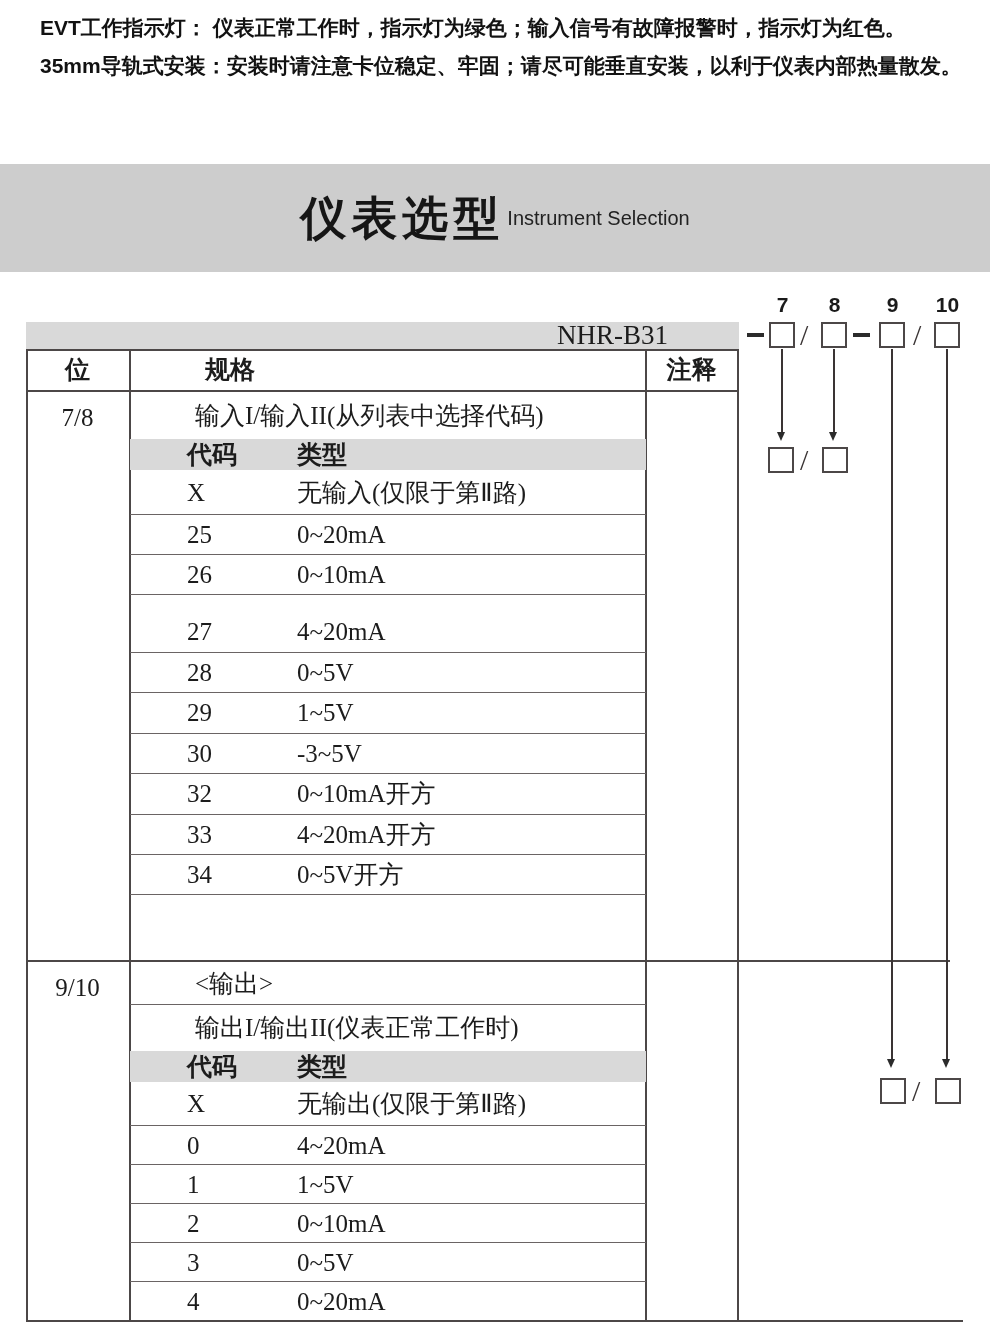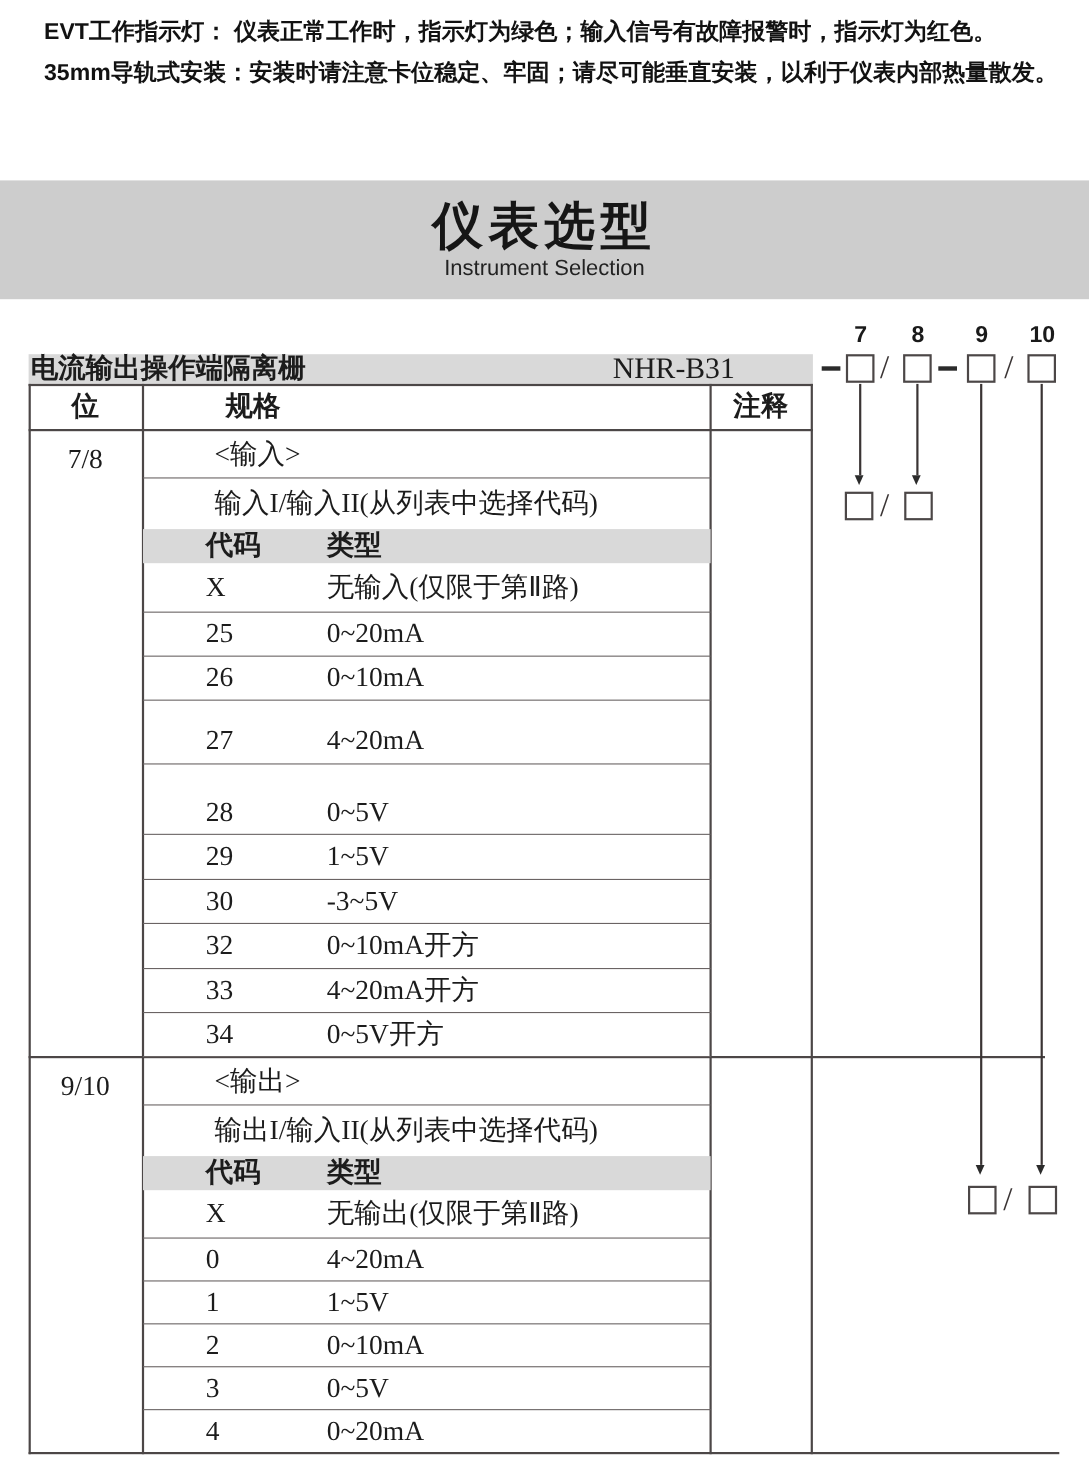--- a/index.html
+++ b/index.html
@@ -14,7 +14,7 @@
 
   
   .banner { left:0; top:164px; width:990px; height:108px; background:var(--banner-bg,#cdcdcd);
-            display:flex; flex-direction:column; align-items:center; justify-content:center; gap:3px; }
+            display:flex; flex-direction:row; align-items:center; justify-content:center; gap:3px; }
   .banner-title { font-family:"Liberation Sans", sans-serif; font-weight:bold; font-size:46px;
                   letter-spacing:5px; color:#161616; line-height:1.1; }
   .banner-sub { font-family:"Liberation Sans", sans-serif; font-size:20px; color:#222222; }

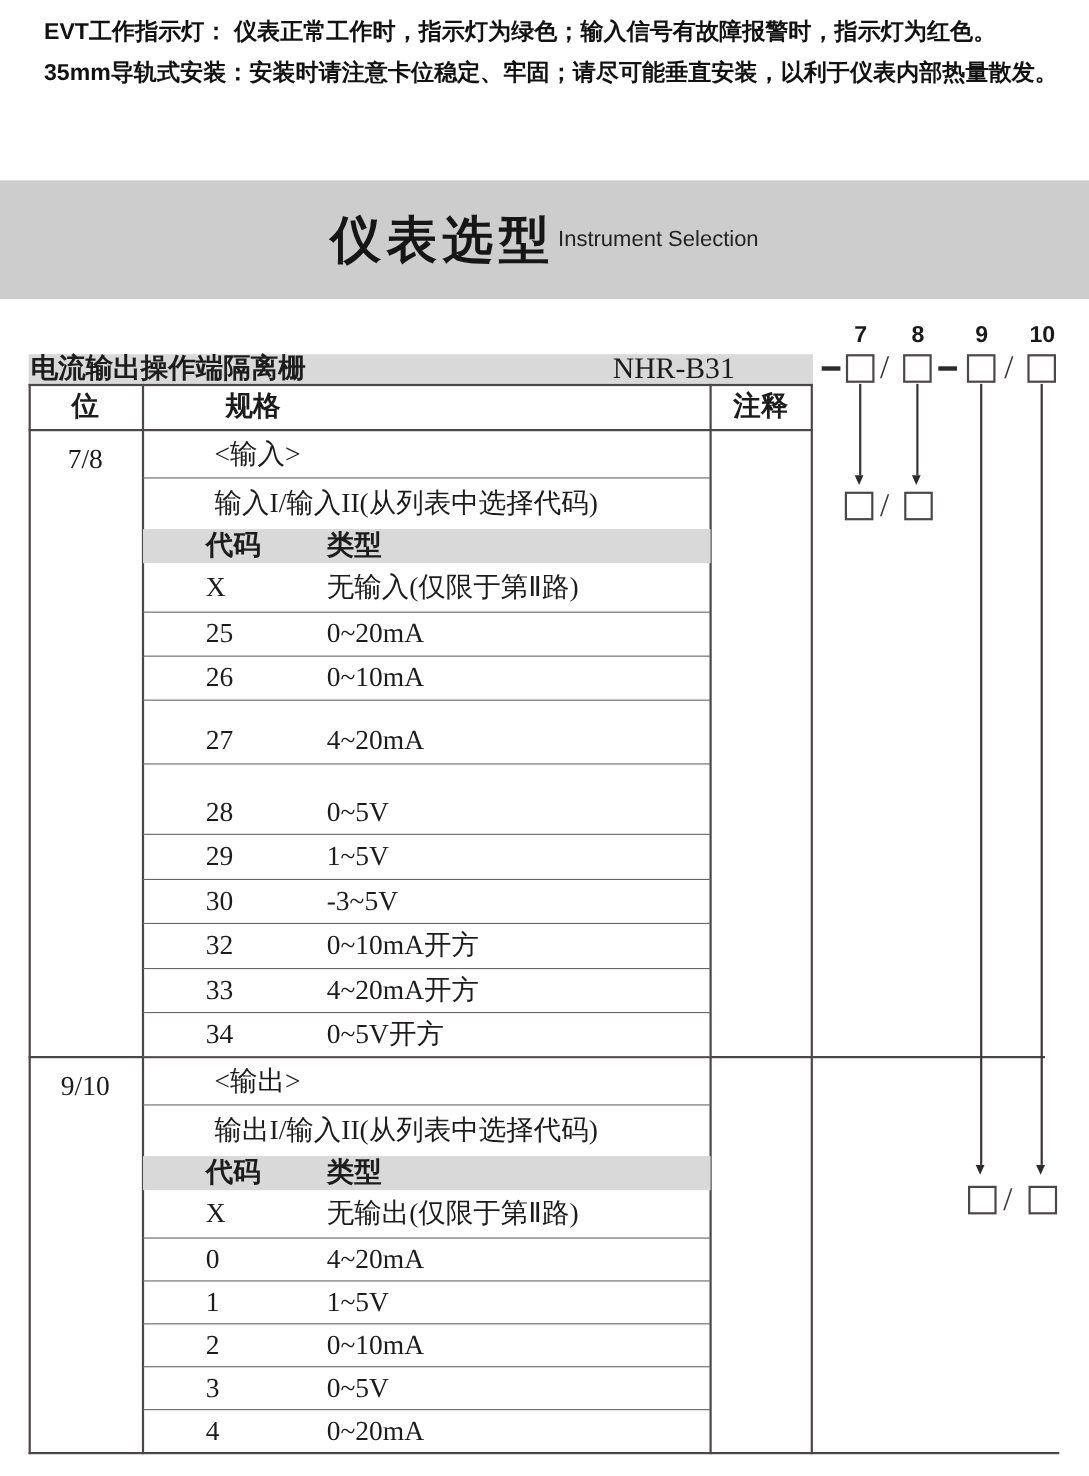--- a/index.html
+++ b/index.html
@@ -68,7 +68,6 @@
   </div>
 
   <div class="abs titlebar">
-    <span class="lbl">电流输出操作端隔离栅</span>
     <span class="model">NHR-B31</span>
   </div>
 

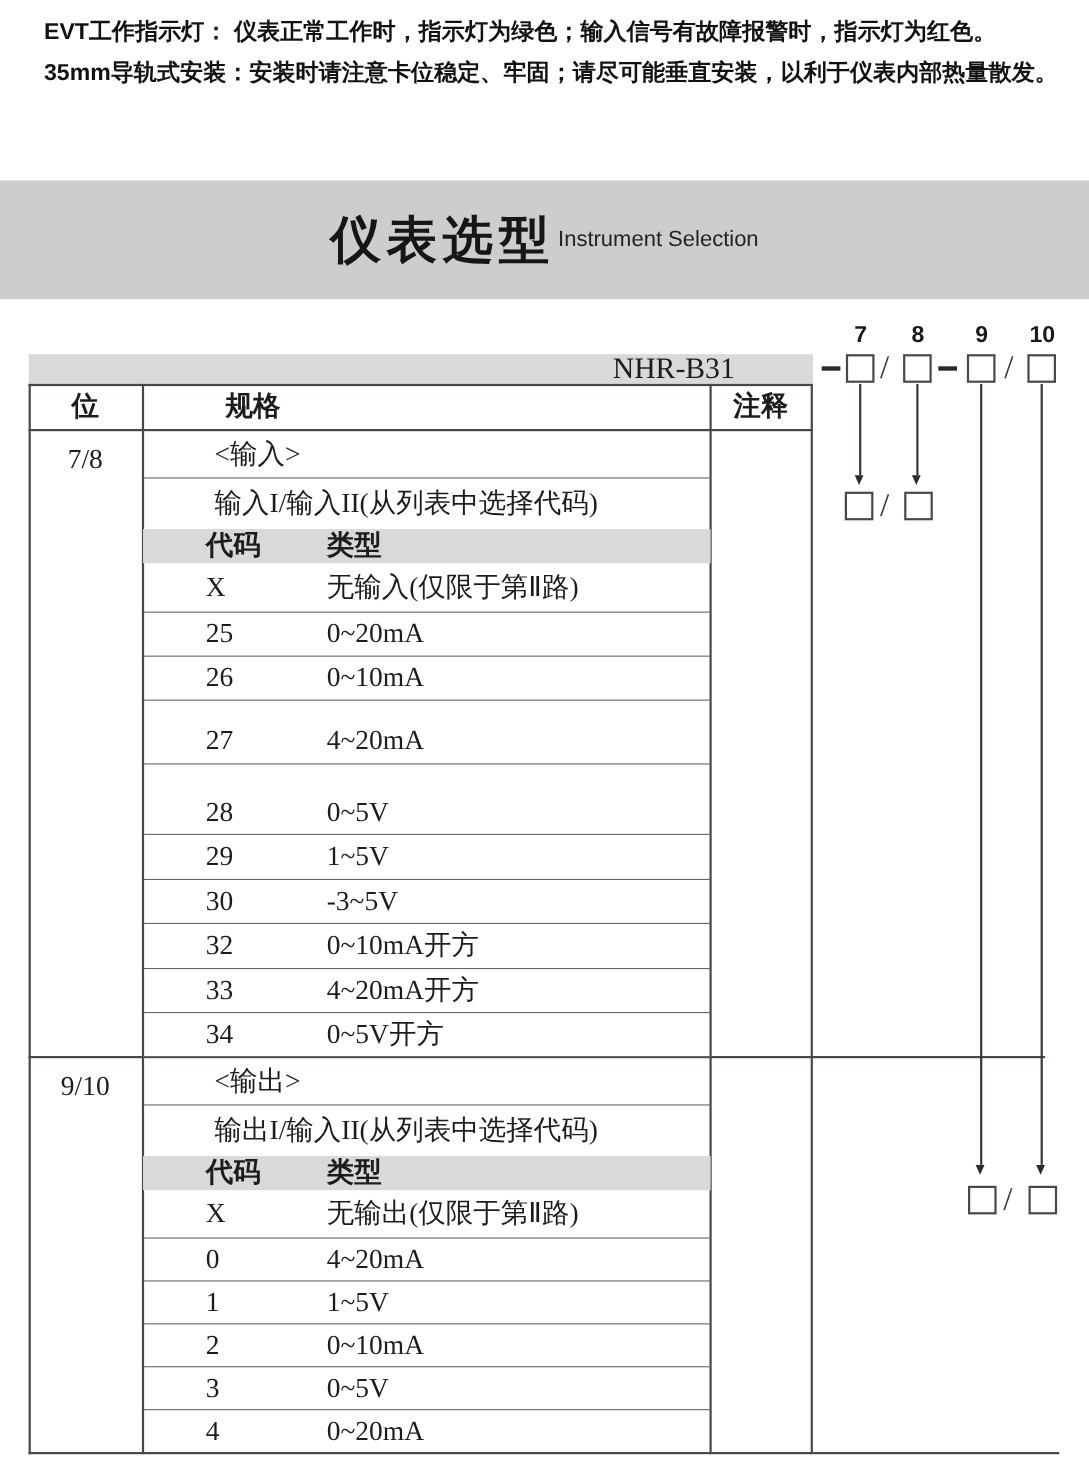--- a/index.html
+++ b/index.html
@@ -88,9 +88,6 @@
   <div class="pos" style="top:967px;">9/10</div>
 
   <div class="rows" id="rows-0" style="top: 392.5px;">
-      <div class="srow rb" style="height: 42px; line-height: 42px;">
-        <span class="g1">&lt;输入&gt;</span>
-      </div>
       <div class="srow" style="height: 46px; line-height: 46px;">
         <span class="g1">输入I/输入II(从列表中选择代码)</span>
       </div>

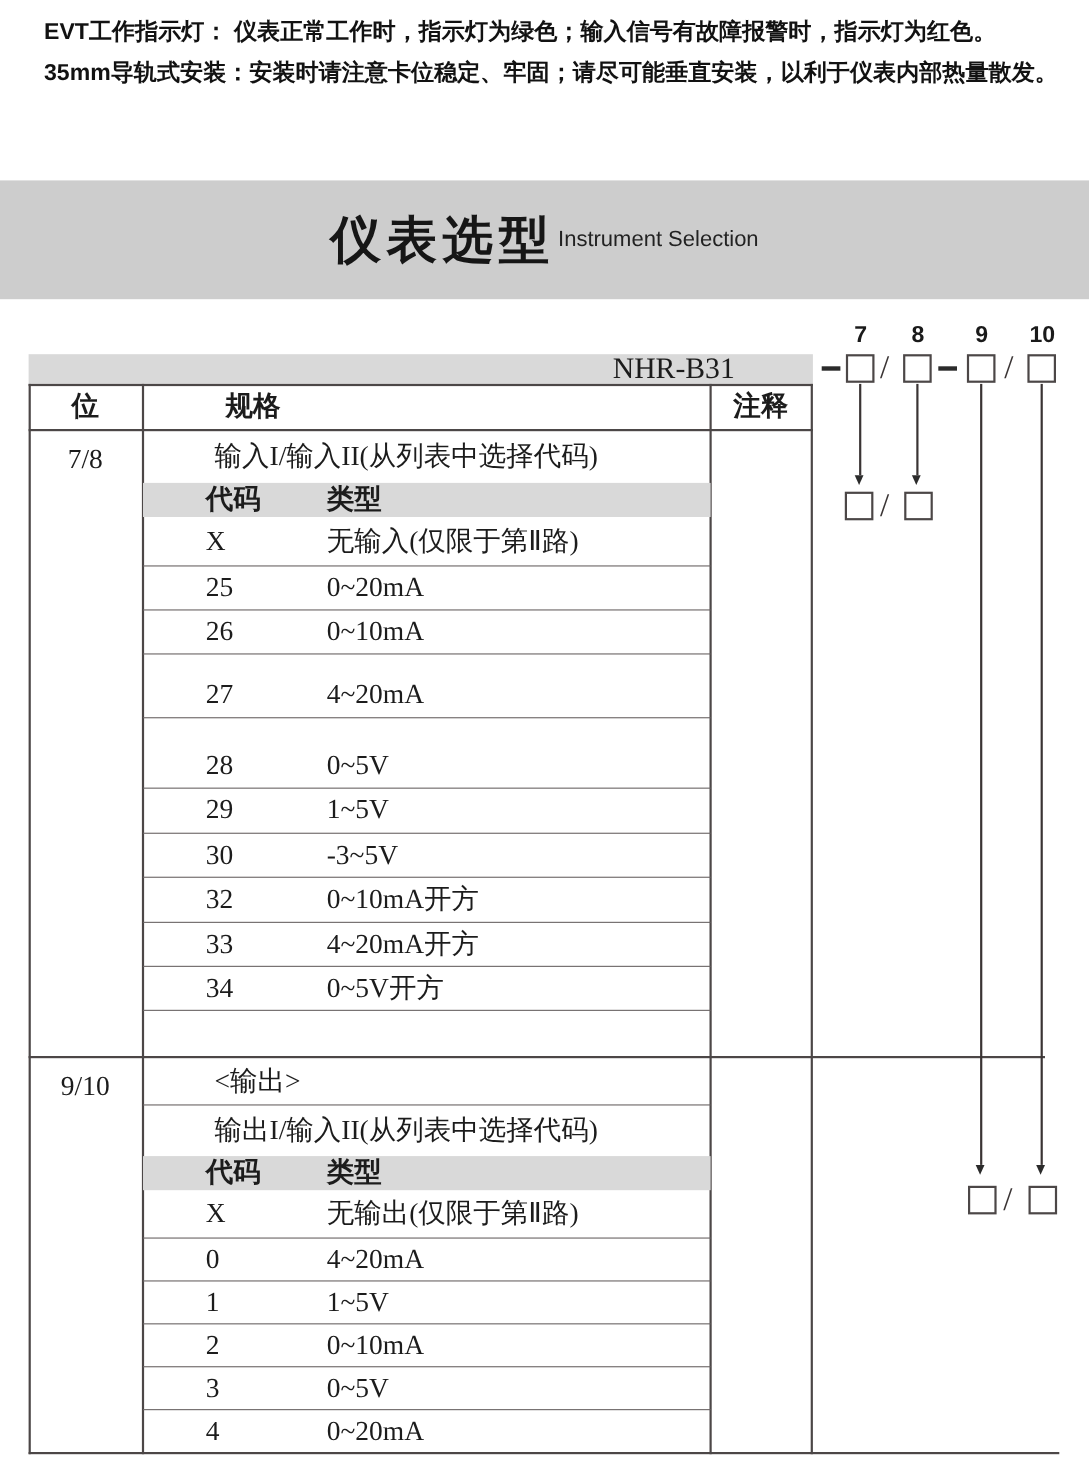--- a/index.html
+++ b/index.html
@@ -111,7 +111,7 @@
         <span class="c1">27</span>
         <span class="c2">4~20mA</span>
       </div>
-      <div class="srow rb" style="height: 40.45px; line-height: 40.45px; margin-top: 24px;">
+      <div class="srow rb" style="height: 40.45px; line-height: 40.45px;">
         <span class="c1">28</span>
         <span class="c2">0~5V</span>
       </div>

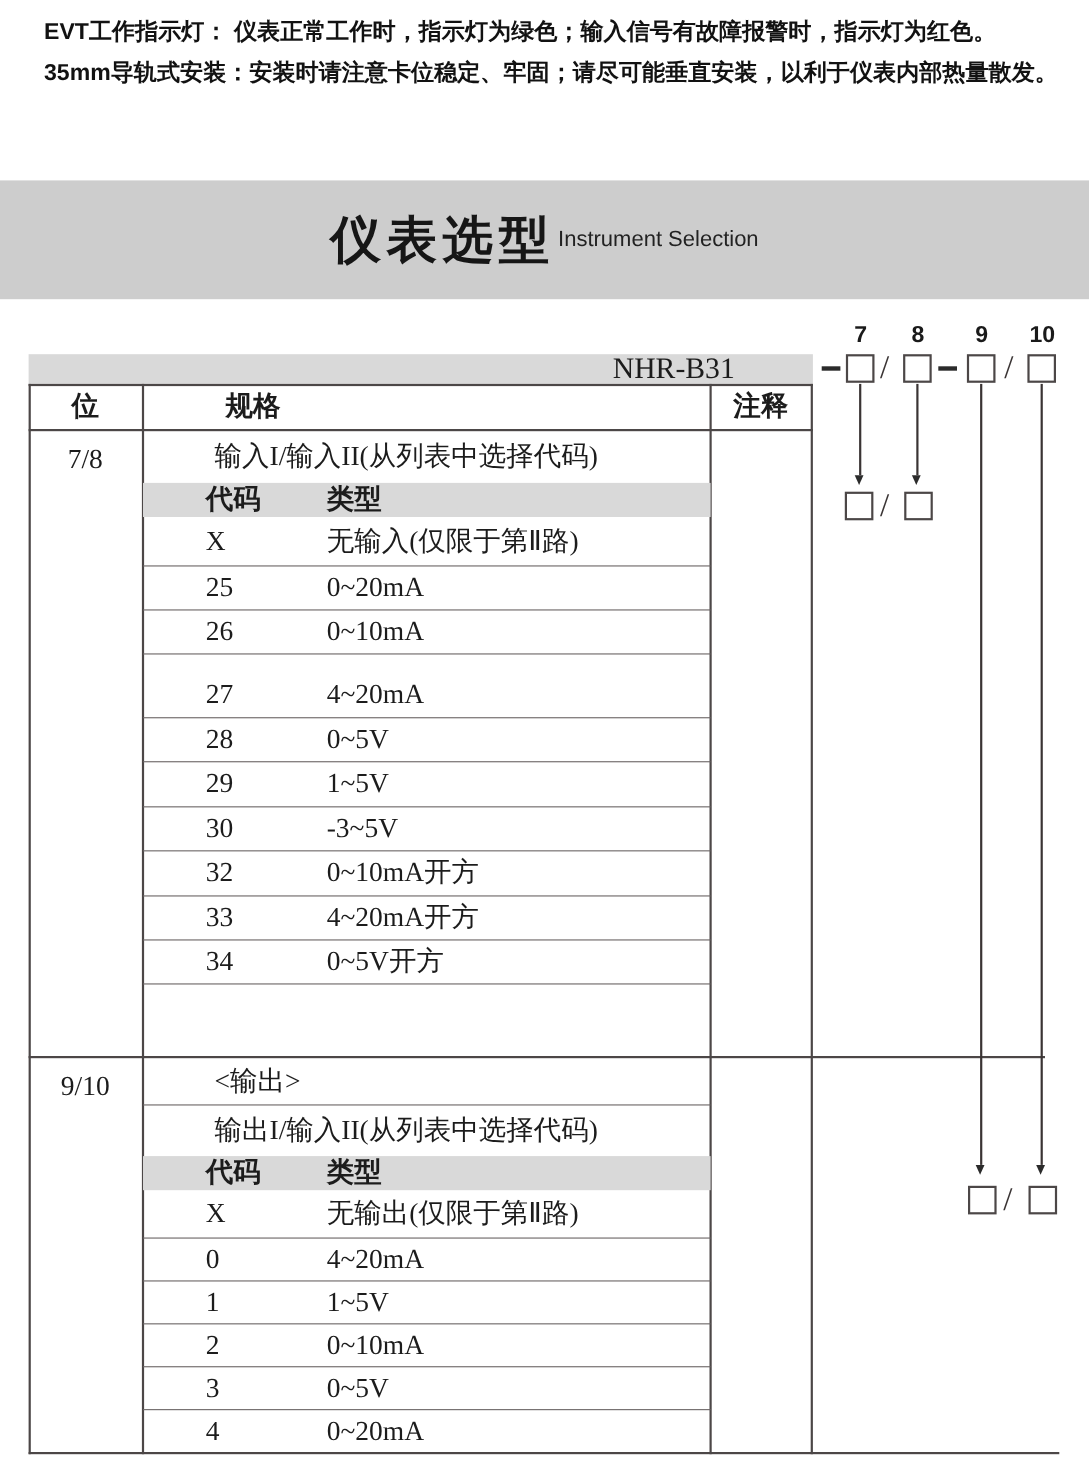--- a/index.html
+++ b/index.html
@@ -141,7 +141,7 @@
         <span class="g1">&lt;输出&gt;</span>
       </div>
       <div class="srow" style="height: 46px; line-height: 46px;">
-        <span class="g1">输出I/输入II(从列表中选择代码)</span>
+        <span class="g1">输出I/输出II(仪表正常工作时)</span>
       </div>
       <div class="srow stripe" style="height: 31px; line-height: 31px;">
         <span class="c1">代码</span>

